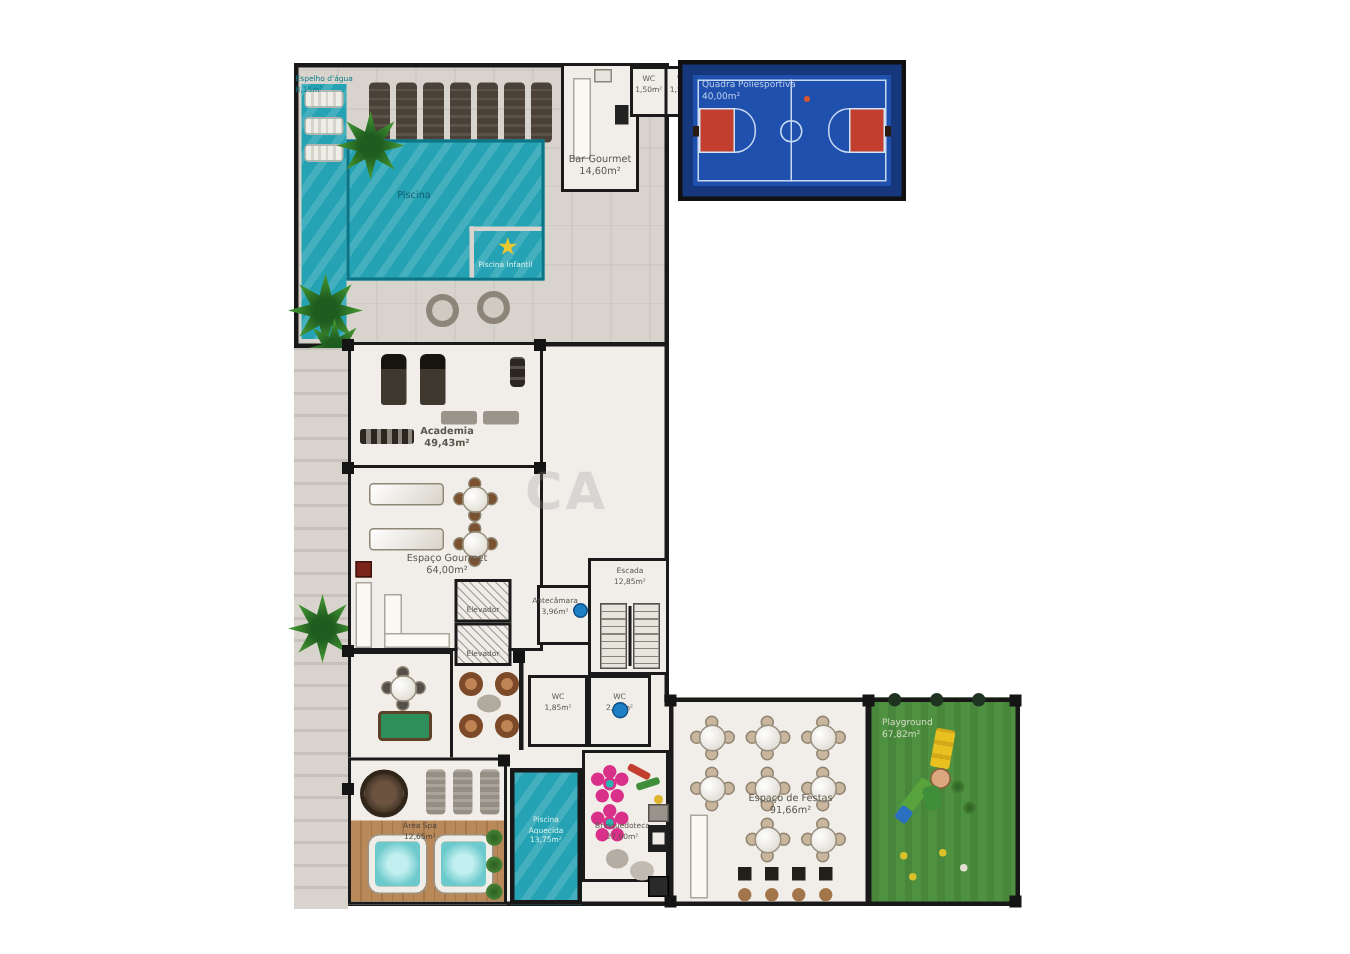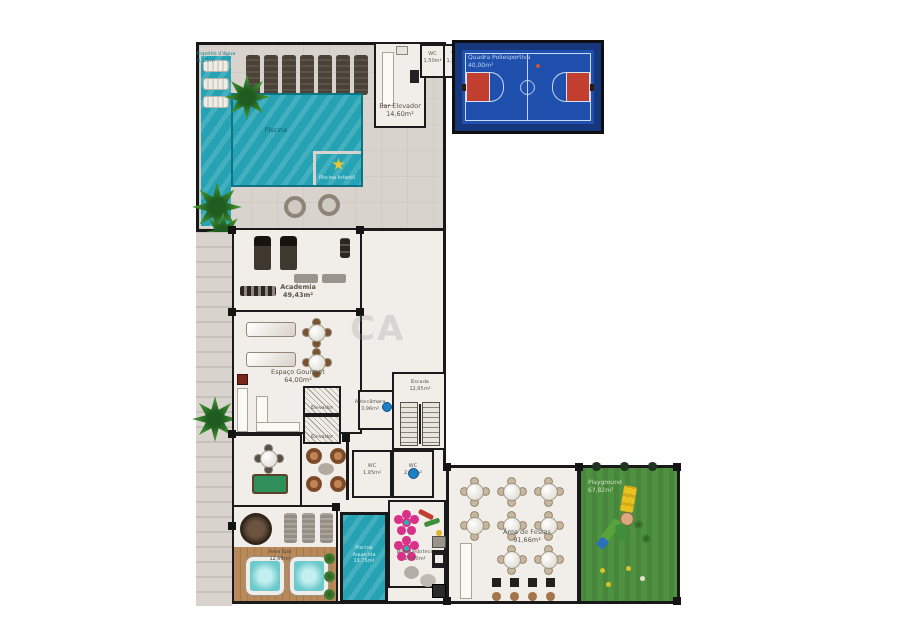--- a/index.html
+++ b/index.html
@@ -104,7 +104,7 @@
     <div class="abs" style="left:20px;top:2px;width:12px;height:9px;background:#e7e4de;border:1px solid #8c877e;box-sizing:border-box;"></div>
   </div>
   <div class="lbl" style="left:372px;top:102px;width:56px;">
-    <span>Bar Elevador</span>
+    <span>Bar Gourmet</span>
     <span>14,60m²</span>
   </div>
 

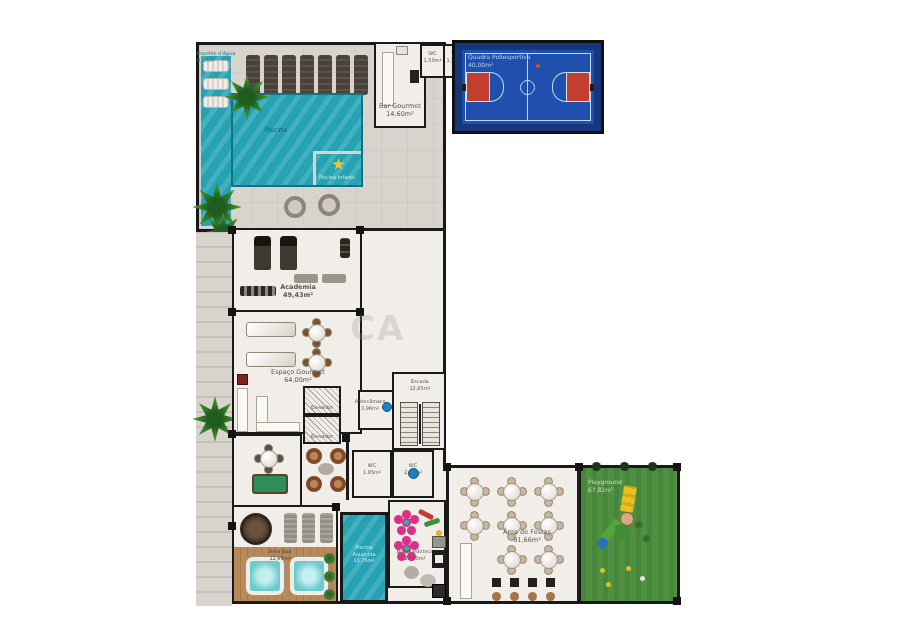--- a/index.html
+++ b/index.html
@@ -341,7 +341,7 @@
     </div>
   <div class="counter" style="left:460px;top:543px;width:12px;height:56px;"></div>
   <div class="lbl" style="left:492px;top:528px;width:70px;">
-    <span>Área de Festas</span>
+    <span>Espaço de Festas</span>
     <span>91,66m²</span>
   </div>
   <div class="stoolrow abs" style="left:492px;top:578px;width:70px;height:26px;">

